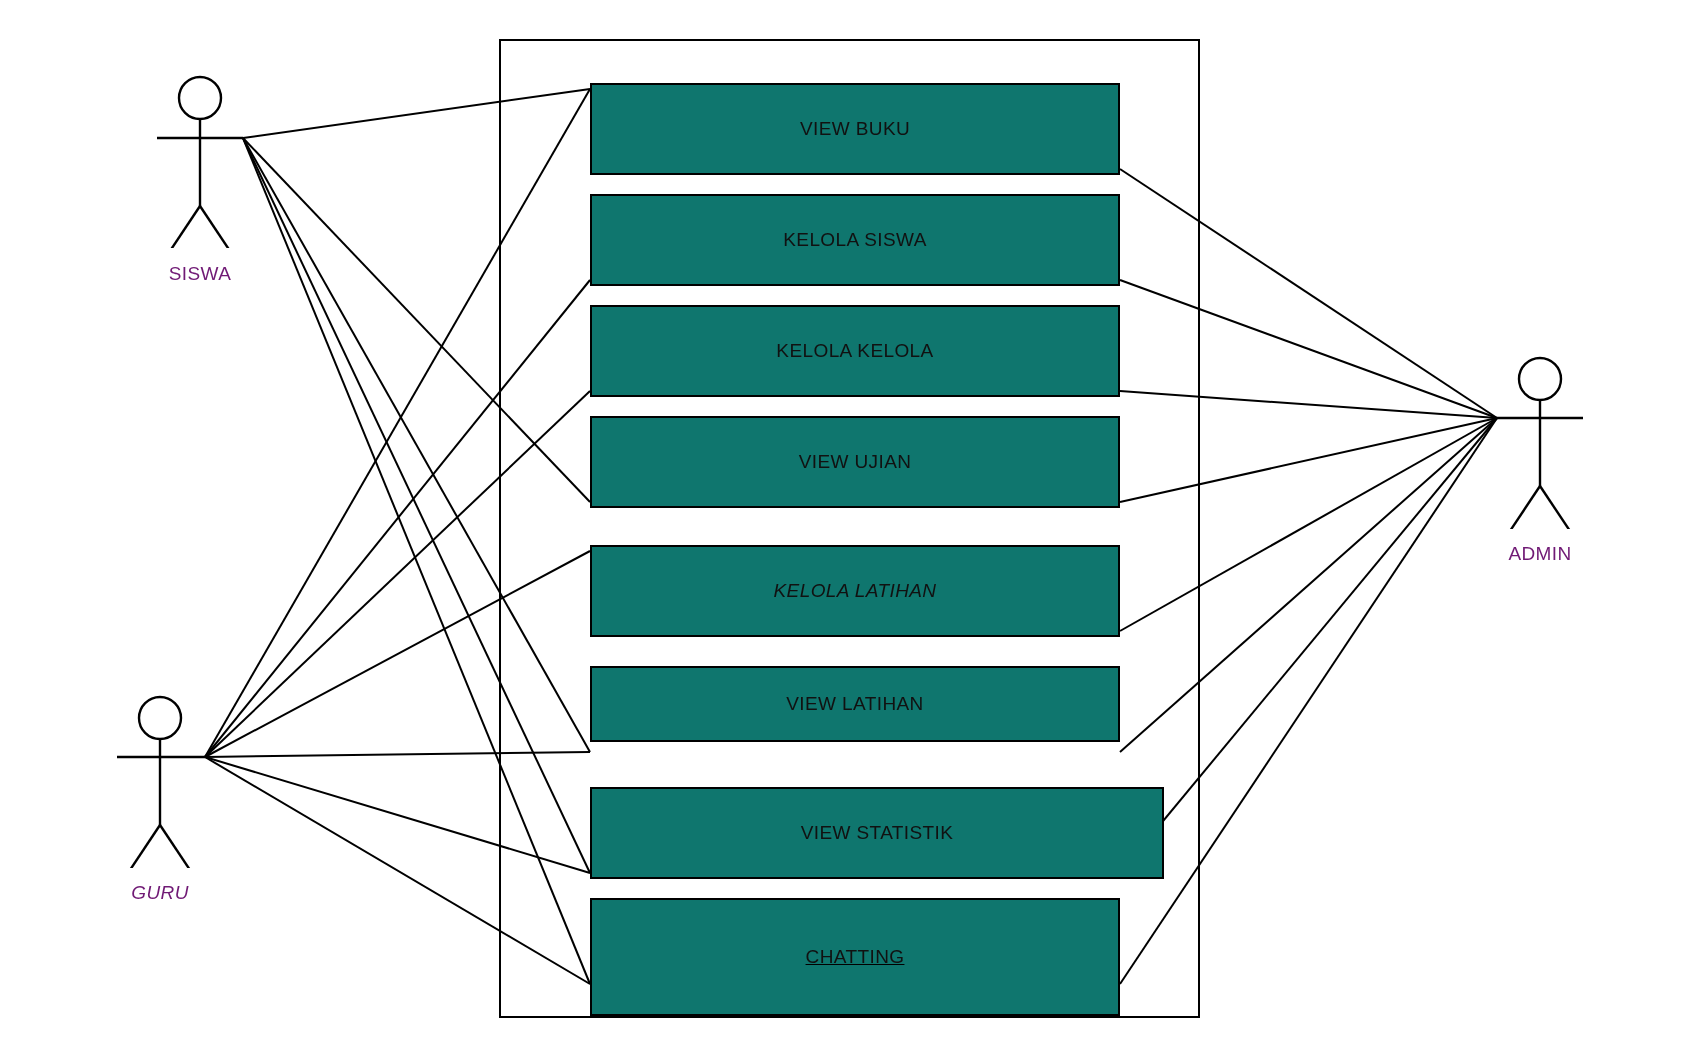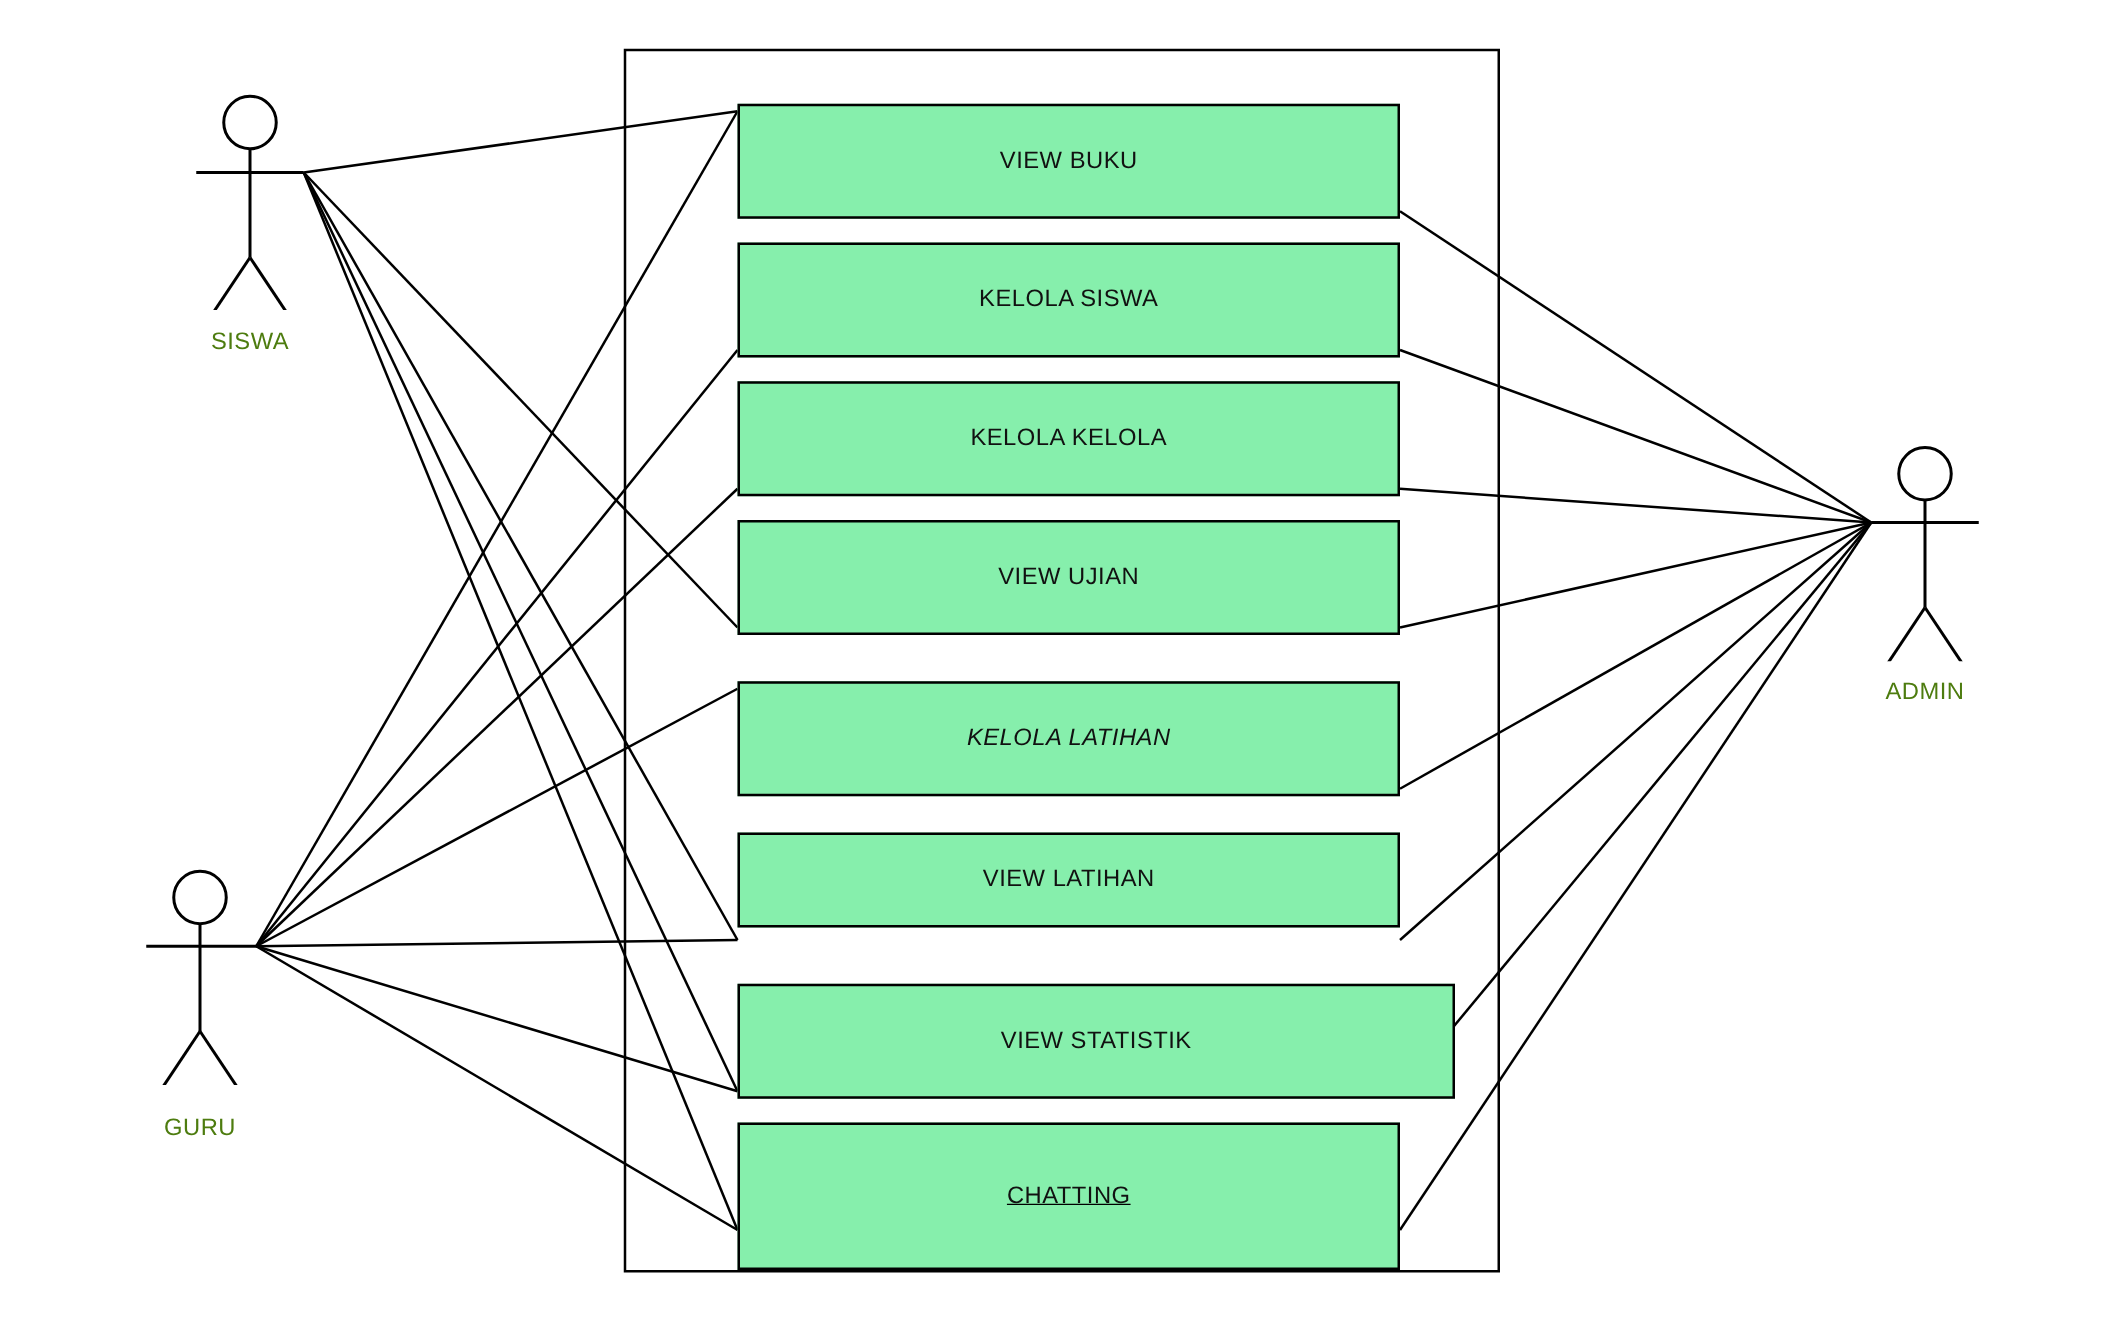--- a/index.html
+++ b/index.html
@@ -6,7 +6,7 @@
   body{width:1700px;height:1060px;overflow:hidden;font-family:"Liberation Sans",sans-serif;}
   #stage{position:relative;width:1700px;height:1060px;background:#fff;}
   #wires{position:absolute;left:0;top:0;width:1700px;height:1060px;}
-  .uc-box{position:absolute;border:2px solid #000;background:#86efac;
+  .uc-box{position:absolute;border:2px solid #000;background:#0f766e;
           display:flex;align-items:center;justify-content:center;box-sizing:border-box;}
   .uc-label{font-size:19px;color:#111;letter-spacing:.4px;white-space:nowrap;}
   .sys-box{position:absolute;border:2px solid #000;background:transparent;box-sizing:border-box;}

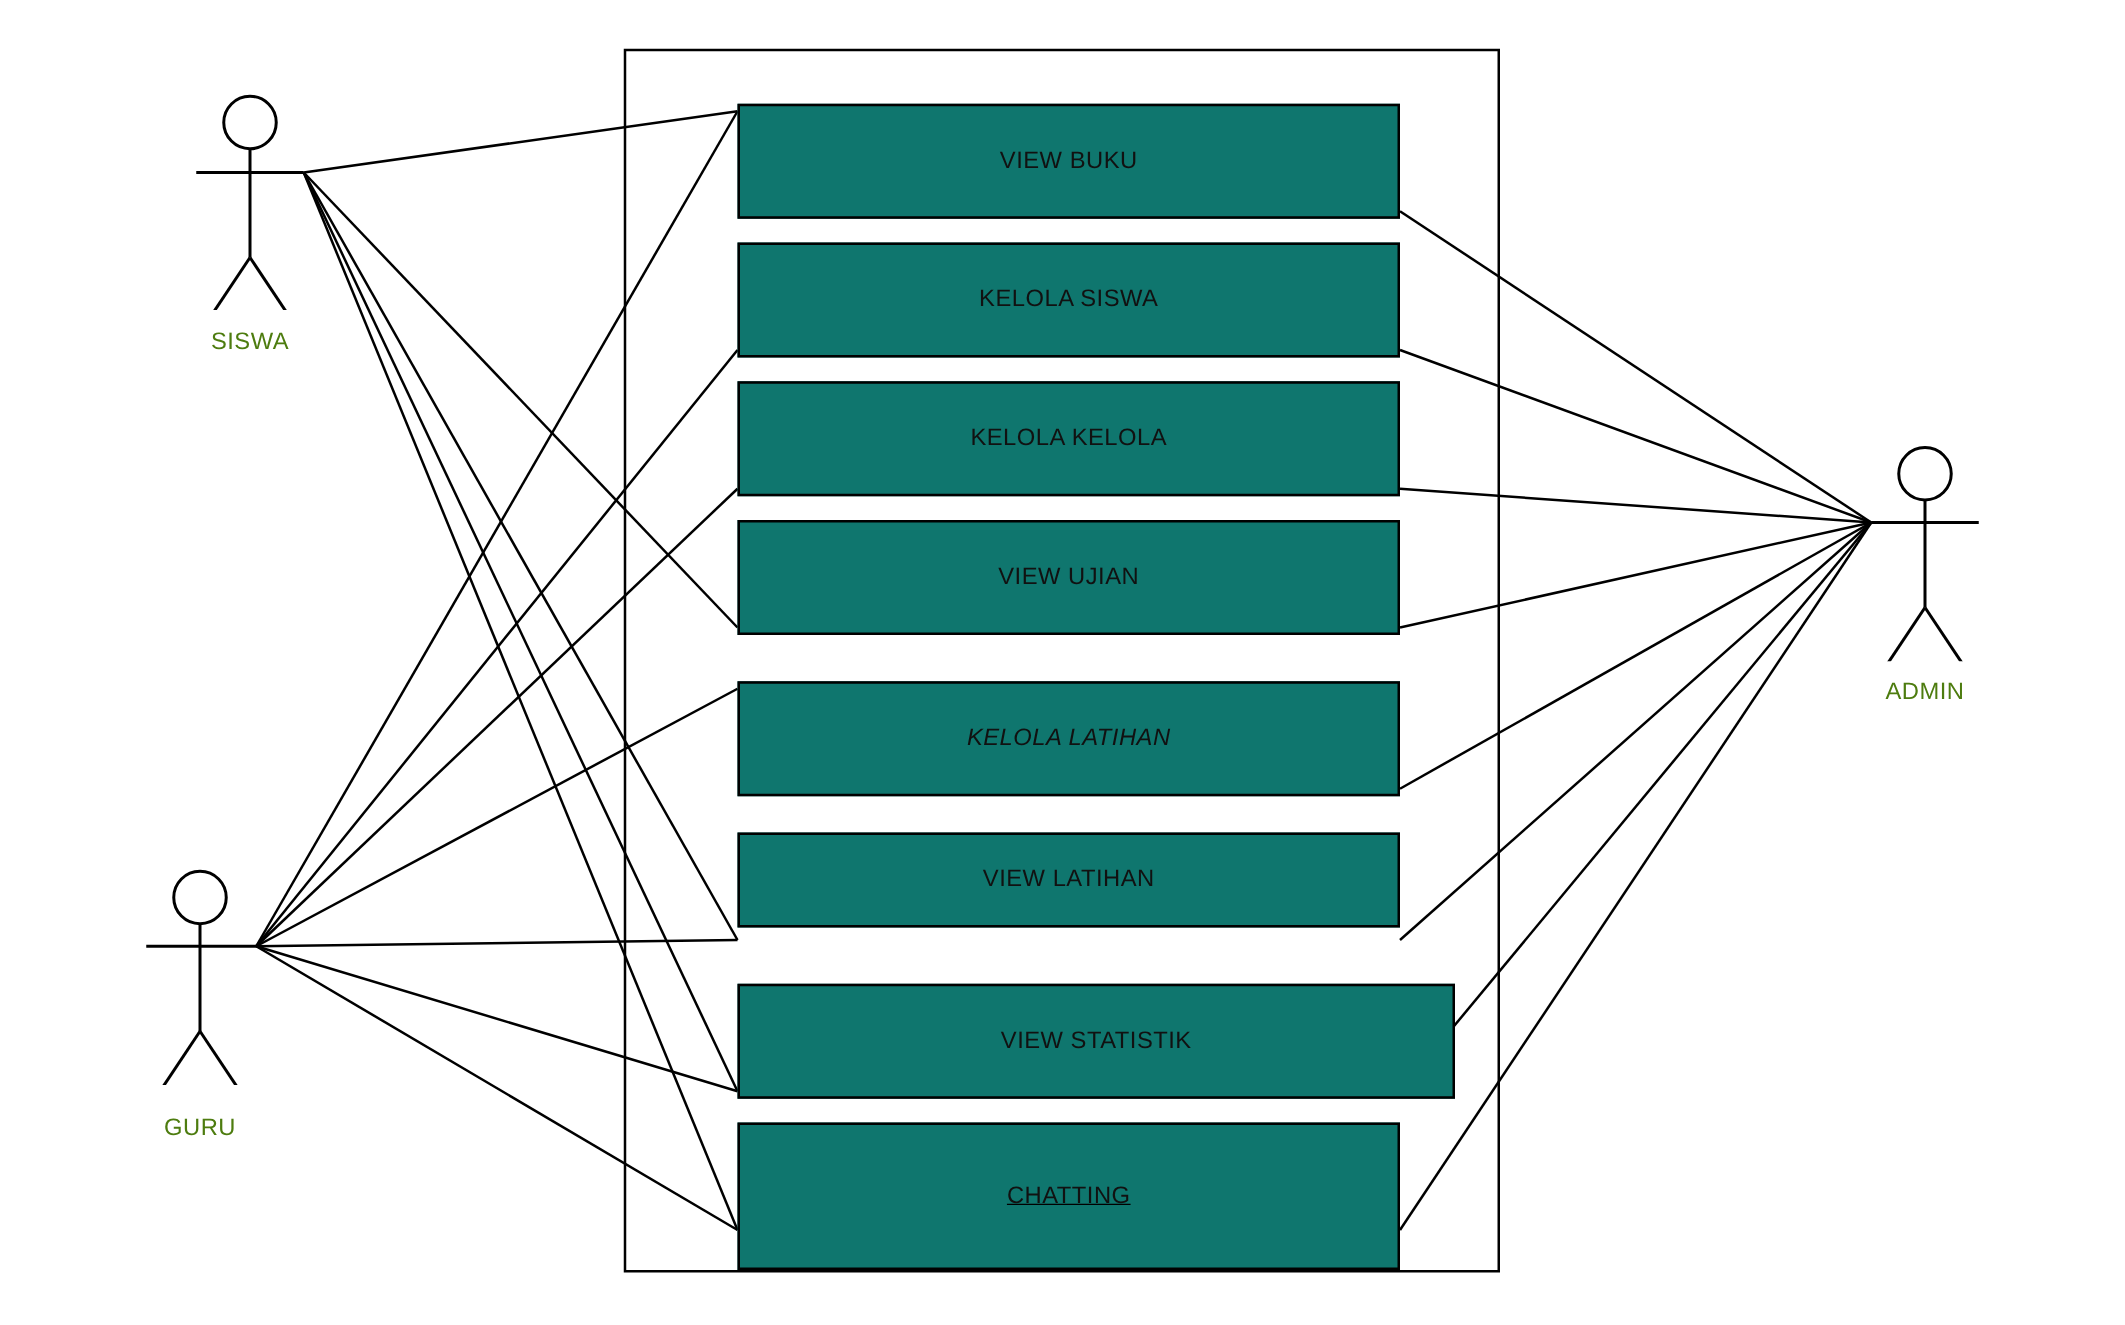--- a/index.html
+++ b/index.html
@@ -11,7 +11,7 @@
   .uc-label{font-size:19px;color:#111;letter-spacing:.4px;white-space:nowrap;}
   .sys-box{position:absolute;border:2px solid #000;background:transparent;box-sizing:border-box;}
   .actor{position:absolute;}
-  .actor-name{position:absolute;font-size:19px;color:#4d7c0f;white-space:nowrap;text-align:center;letter-spacing:.4px;}
+  .actor-name{position:absolute;font-size:19px;color:#701a75;white-space:nowrap;text-align:center;letter-spacing:.4px;}
 </style>
 </head>
 <body>

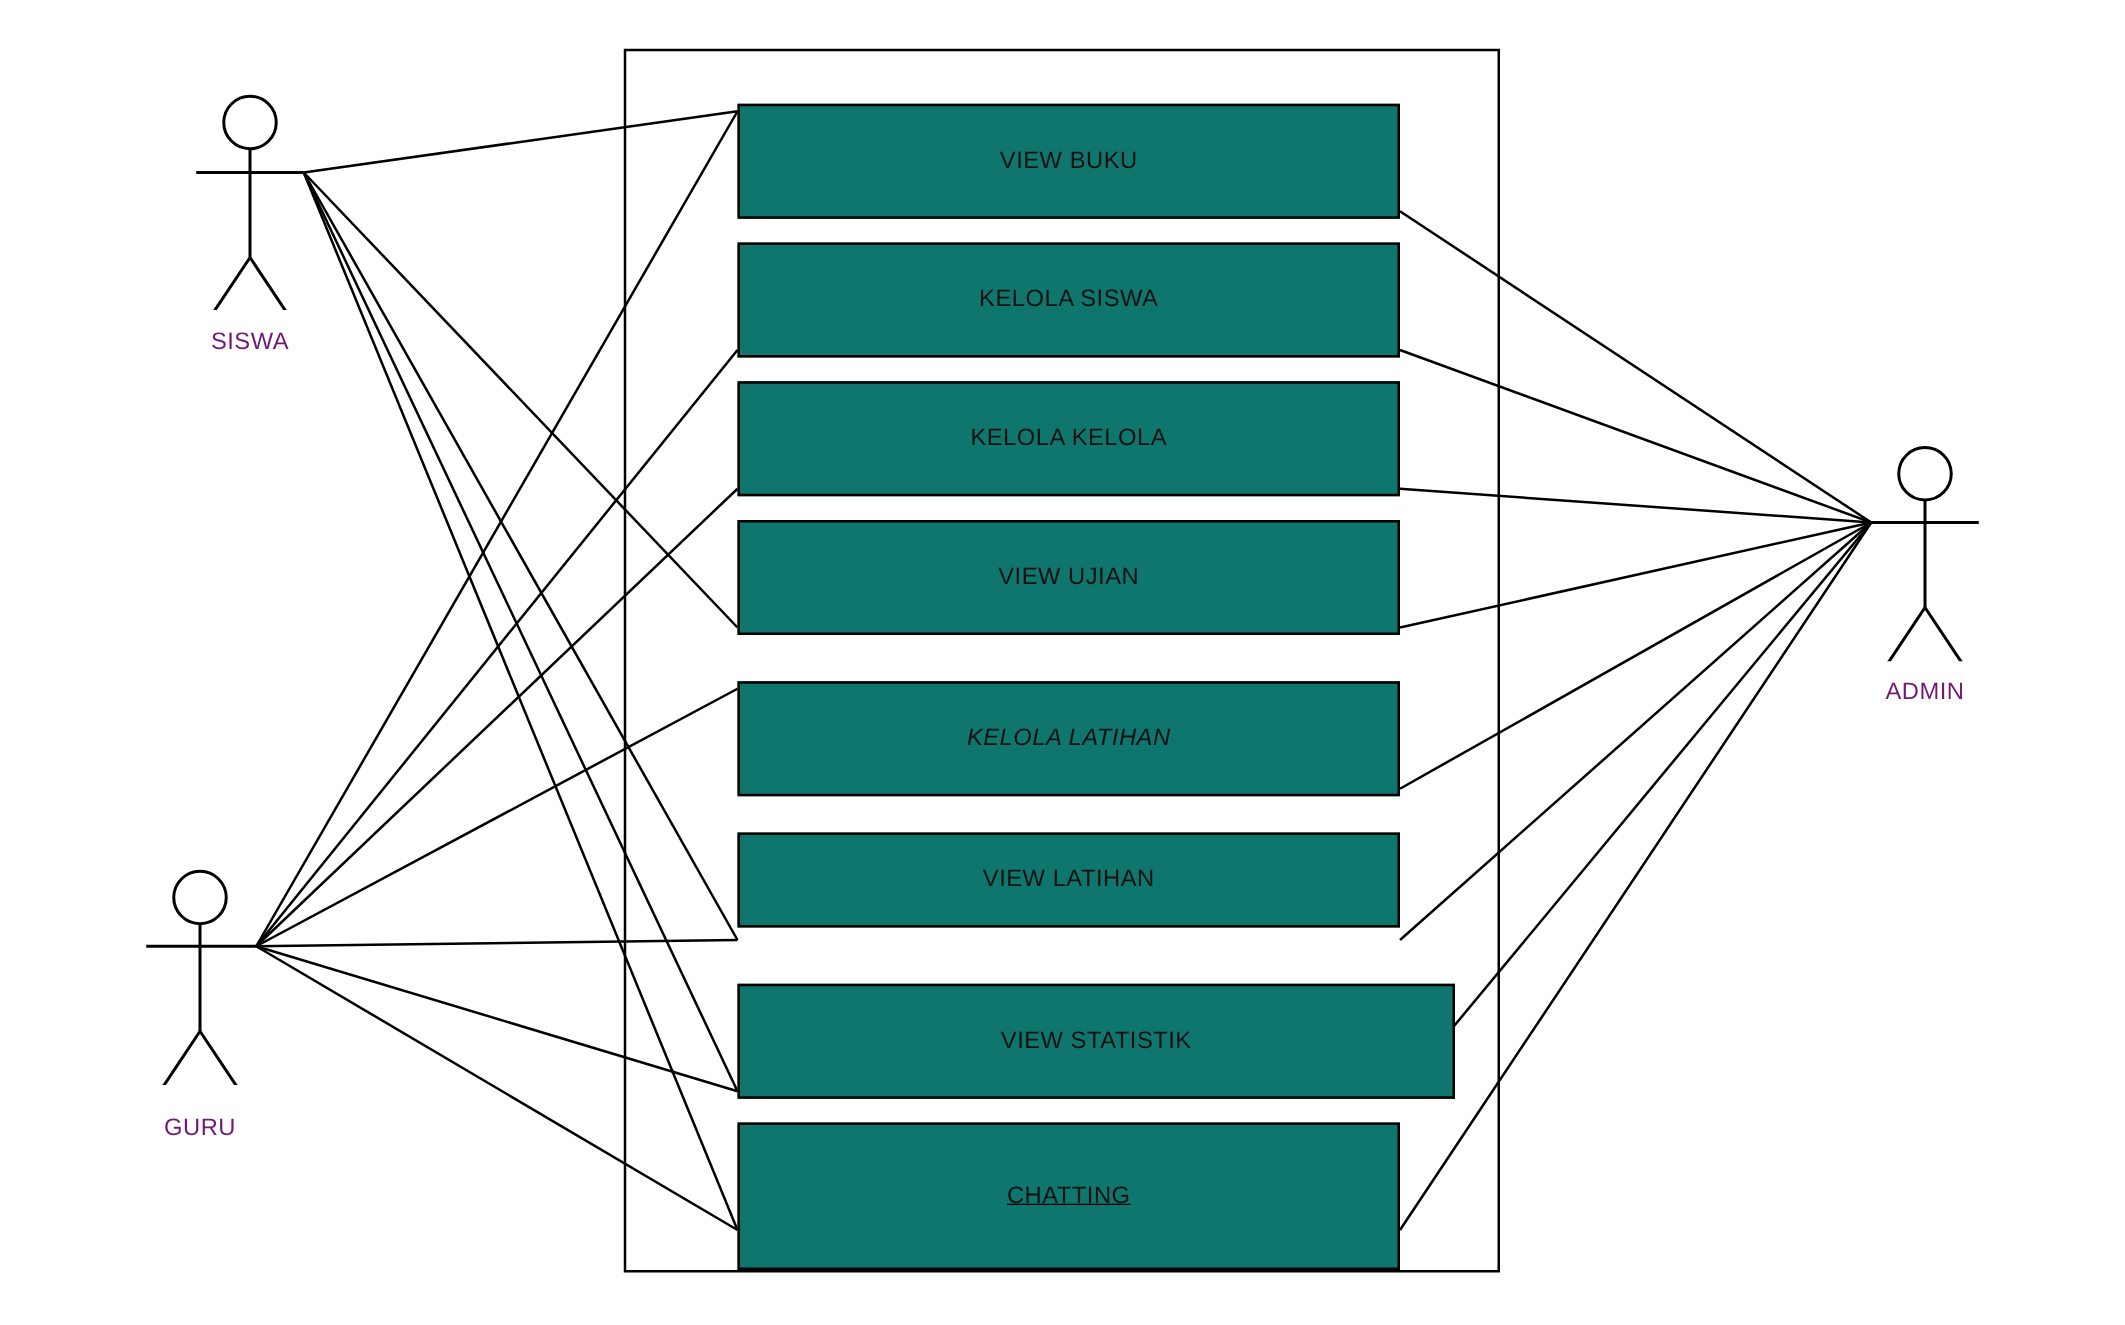--- a/index.html
+++ b/index.html
@@ -83,7 +83,7 @@
           <line x1="47" y1="89" x2="135" y2="89" stroke="#000" stroke-width="2.4"></line>
           <line x1="90" y1="157" x2="54" y2="211" stroke="#000" stroke-width="2.4"></line>
           <line x1="90" y1="157" x2="126" y2="211" stroke="#000" stroke-width="2.4"></line>
-        </svg><div class="actor-name" style="left: 0px; width: 180px; top: 224px;">GURU</div></div>
+        </svg><div class="actor-name" style="left: 0px; width: 180px; top: 214px; font-style: italic;">GURU</div></div>
       <div class="actor" style="left: 1450px; top: 329px; width: 180px; height: 200px;"><svg width="180" height="200" viewBox="0 0 180 200">
           <circle cx="90" cy="50" r="21" fill="#fff" stroke="#000" stroke-width="2.4"></circle>
           <line x1="90" y1="71" x2="90" y2="157" stroke="#000" stroke-width="2.4"></line>

